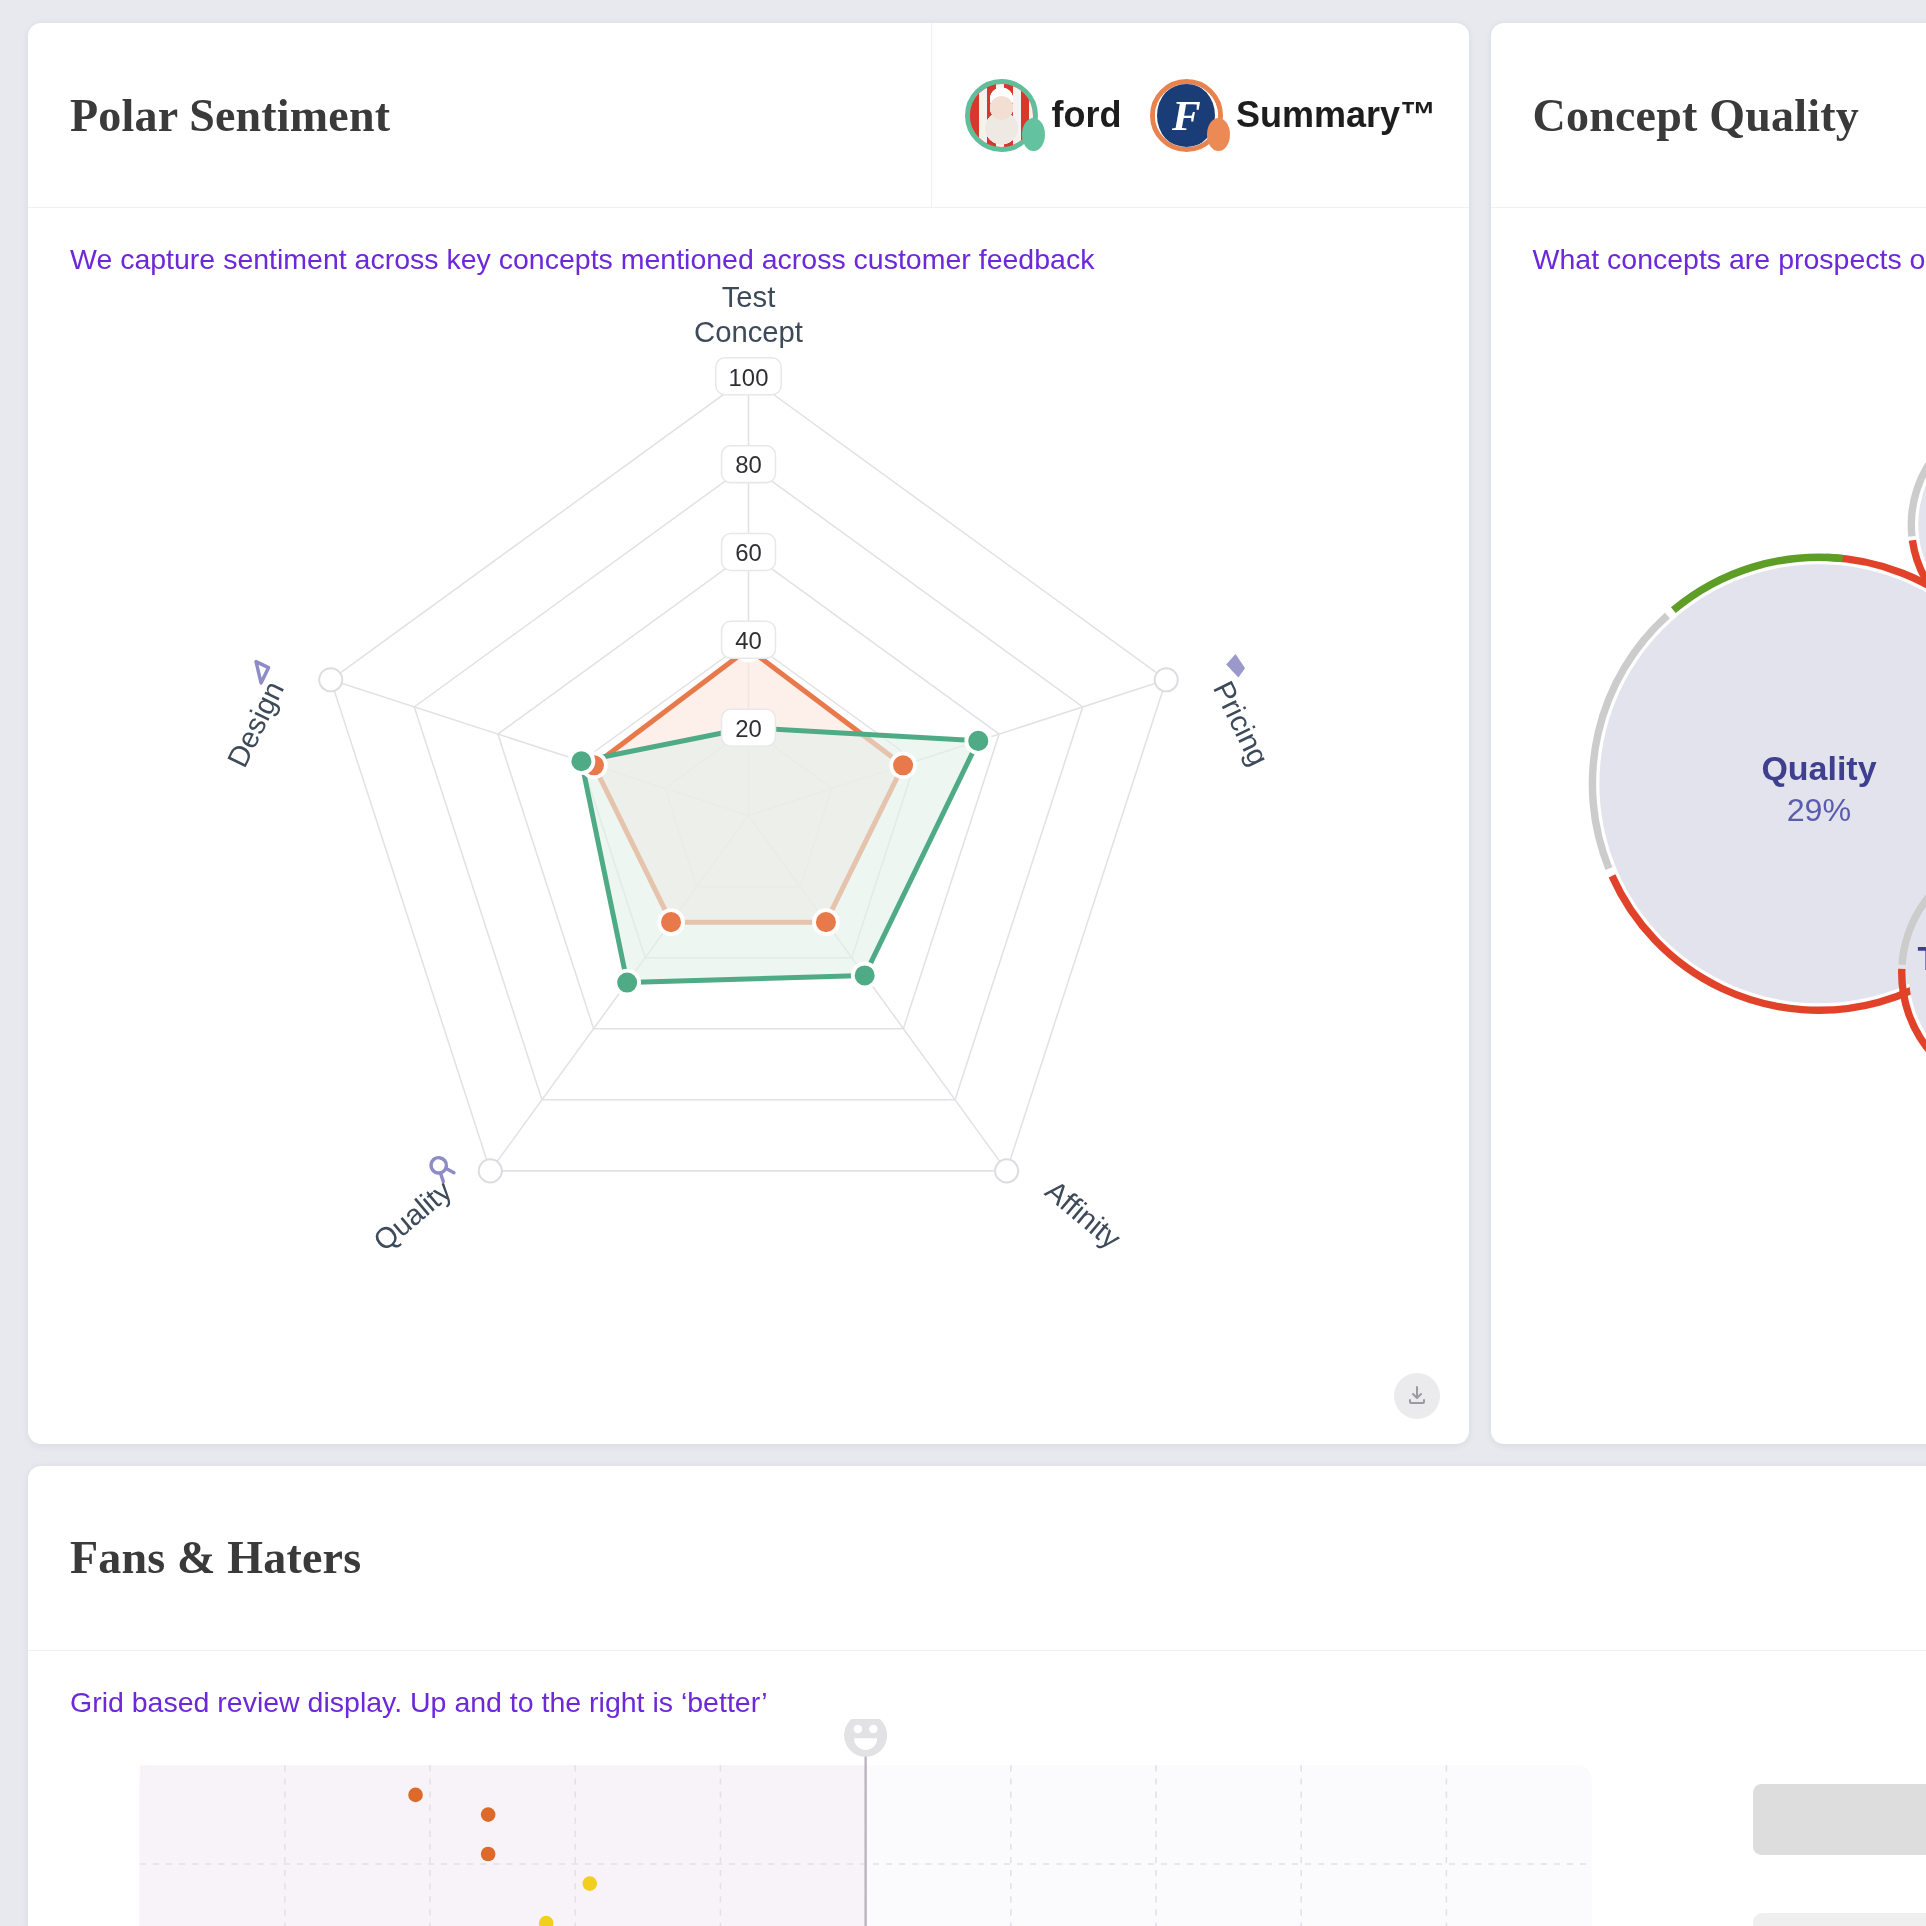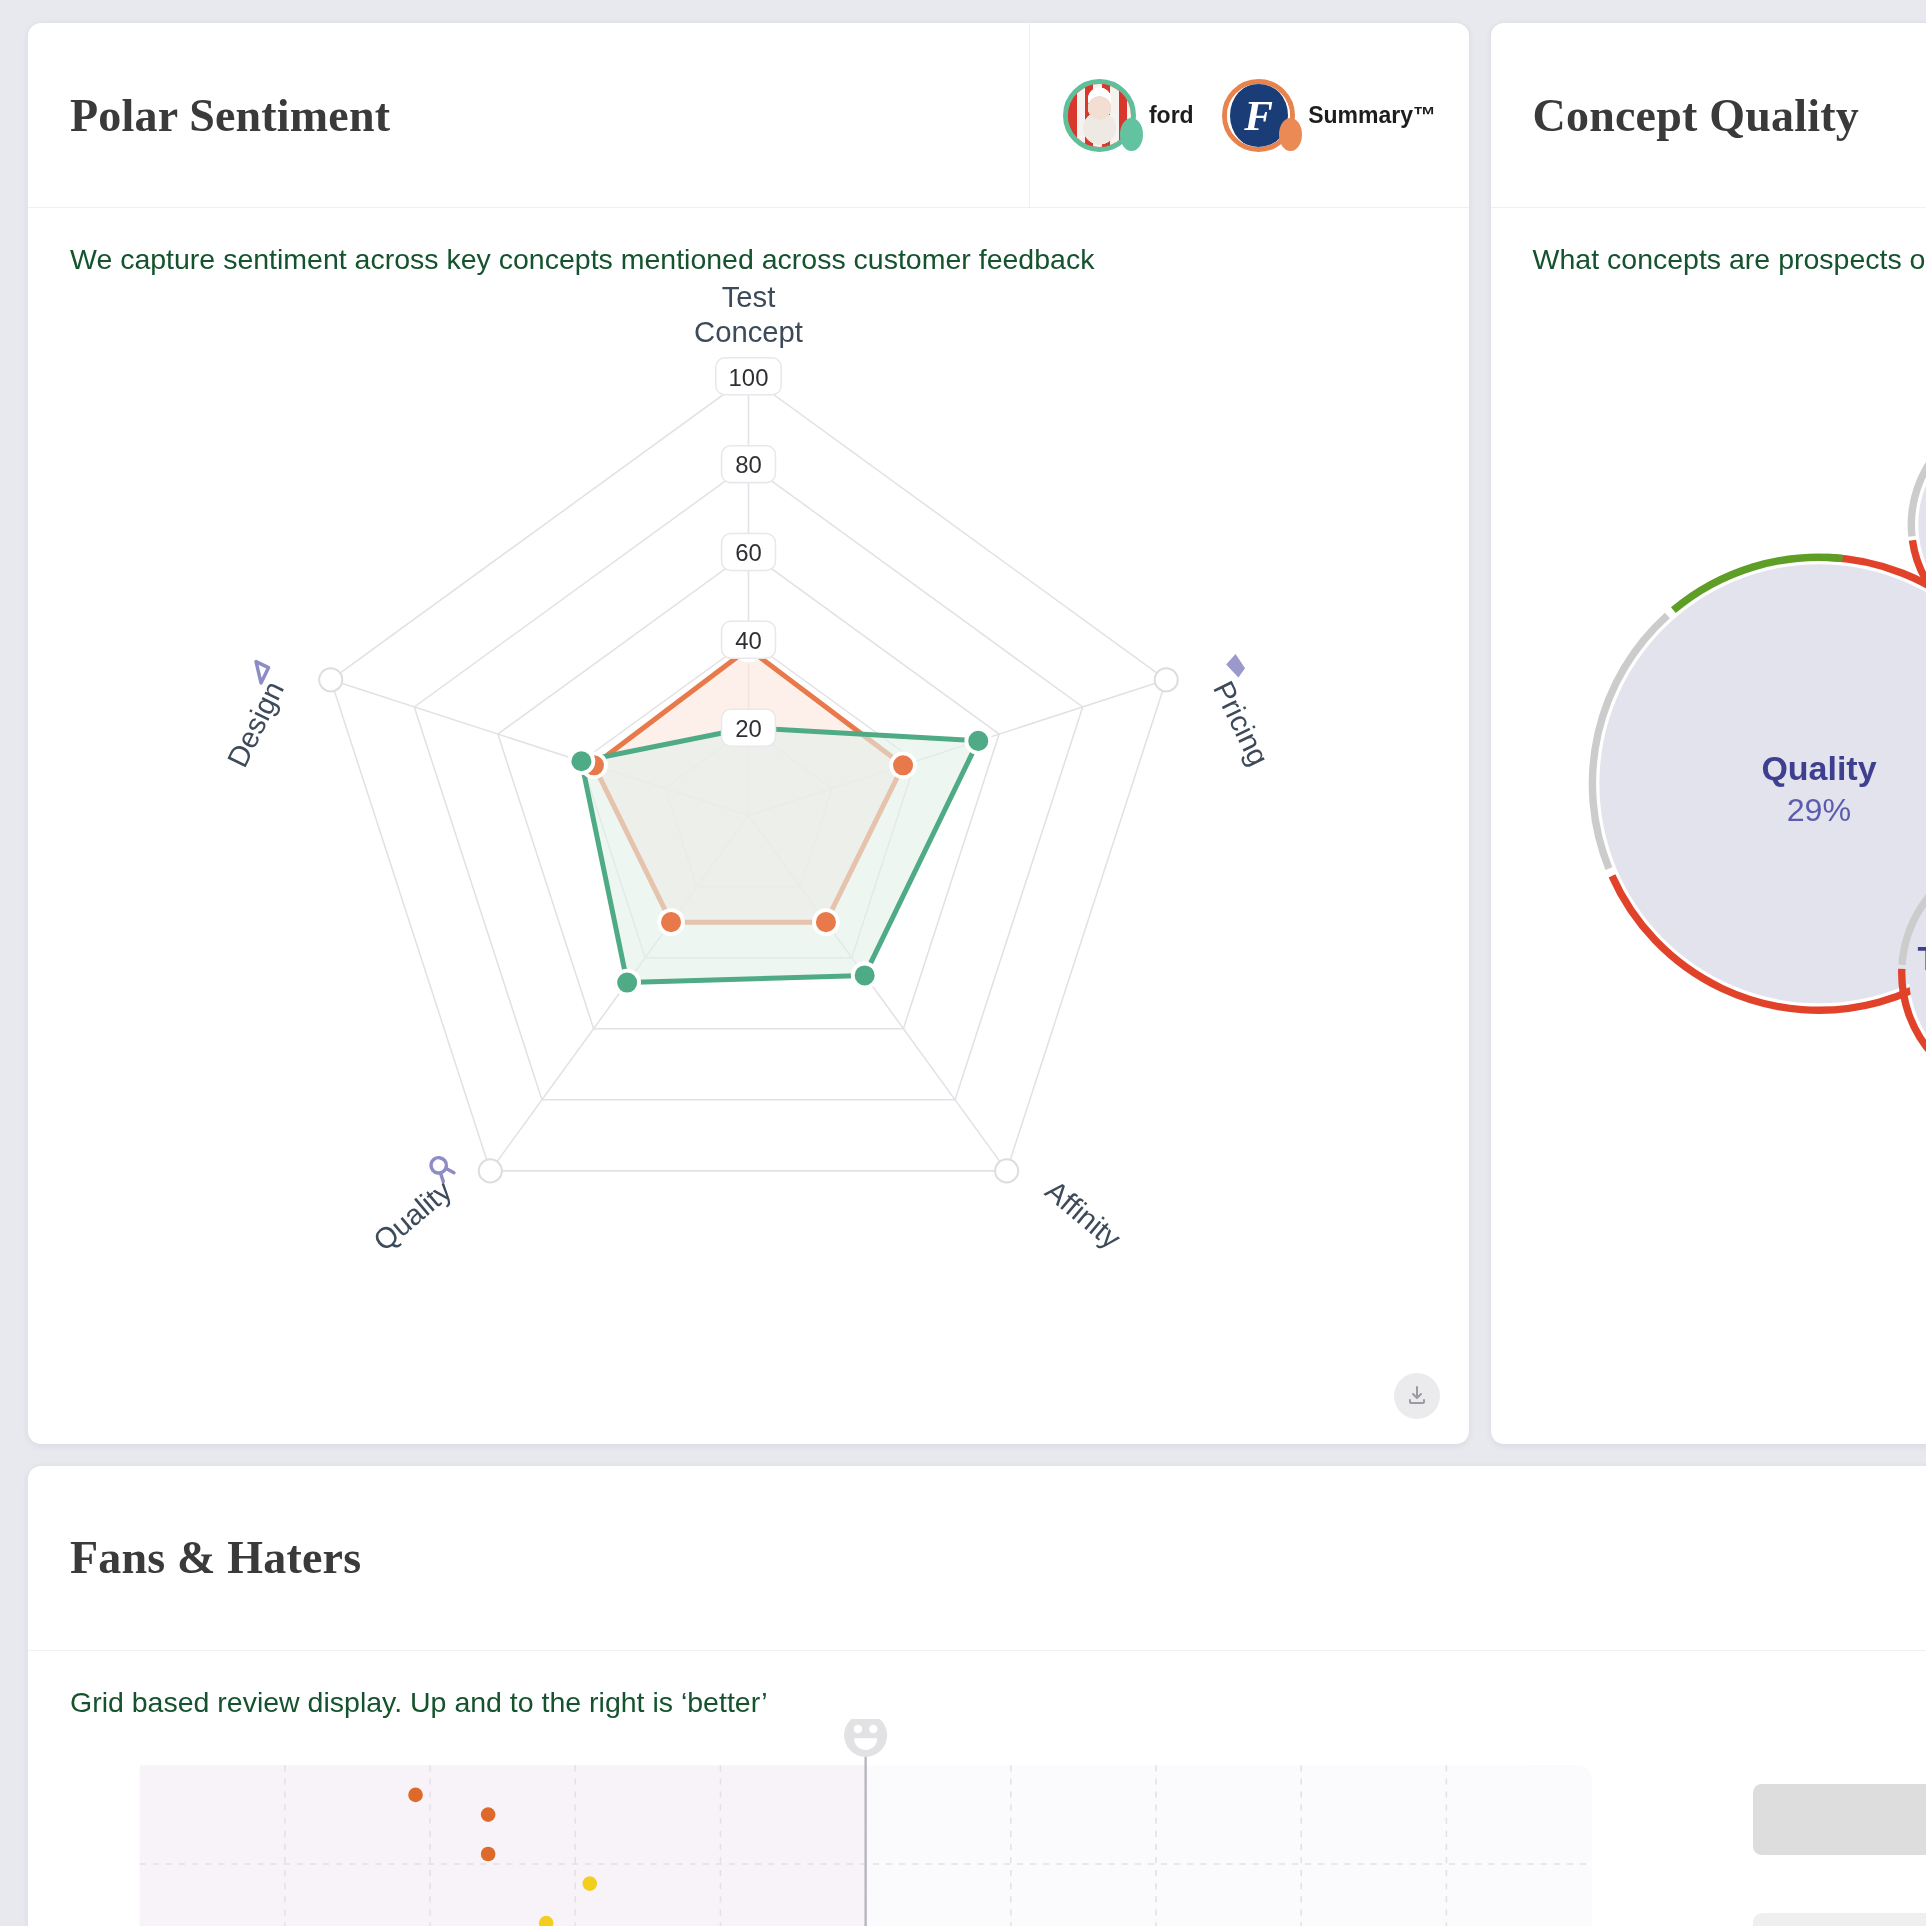--- a/index.html
+++ b/index.html
@@ -89,7 +89,7 @@
   }
   .avatar-dot.orange { background: #eb8a55; }
   .brand-label {
-    font-size: 23px; font-weight: bold; color: #1d1d1d;
+    font-size: 36px; font-weight: bold; color: #1d1d1d;
     white-space: nowrap;
   }
 

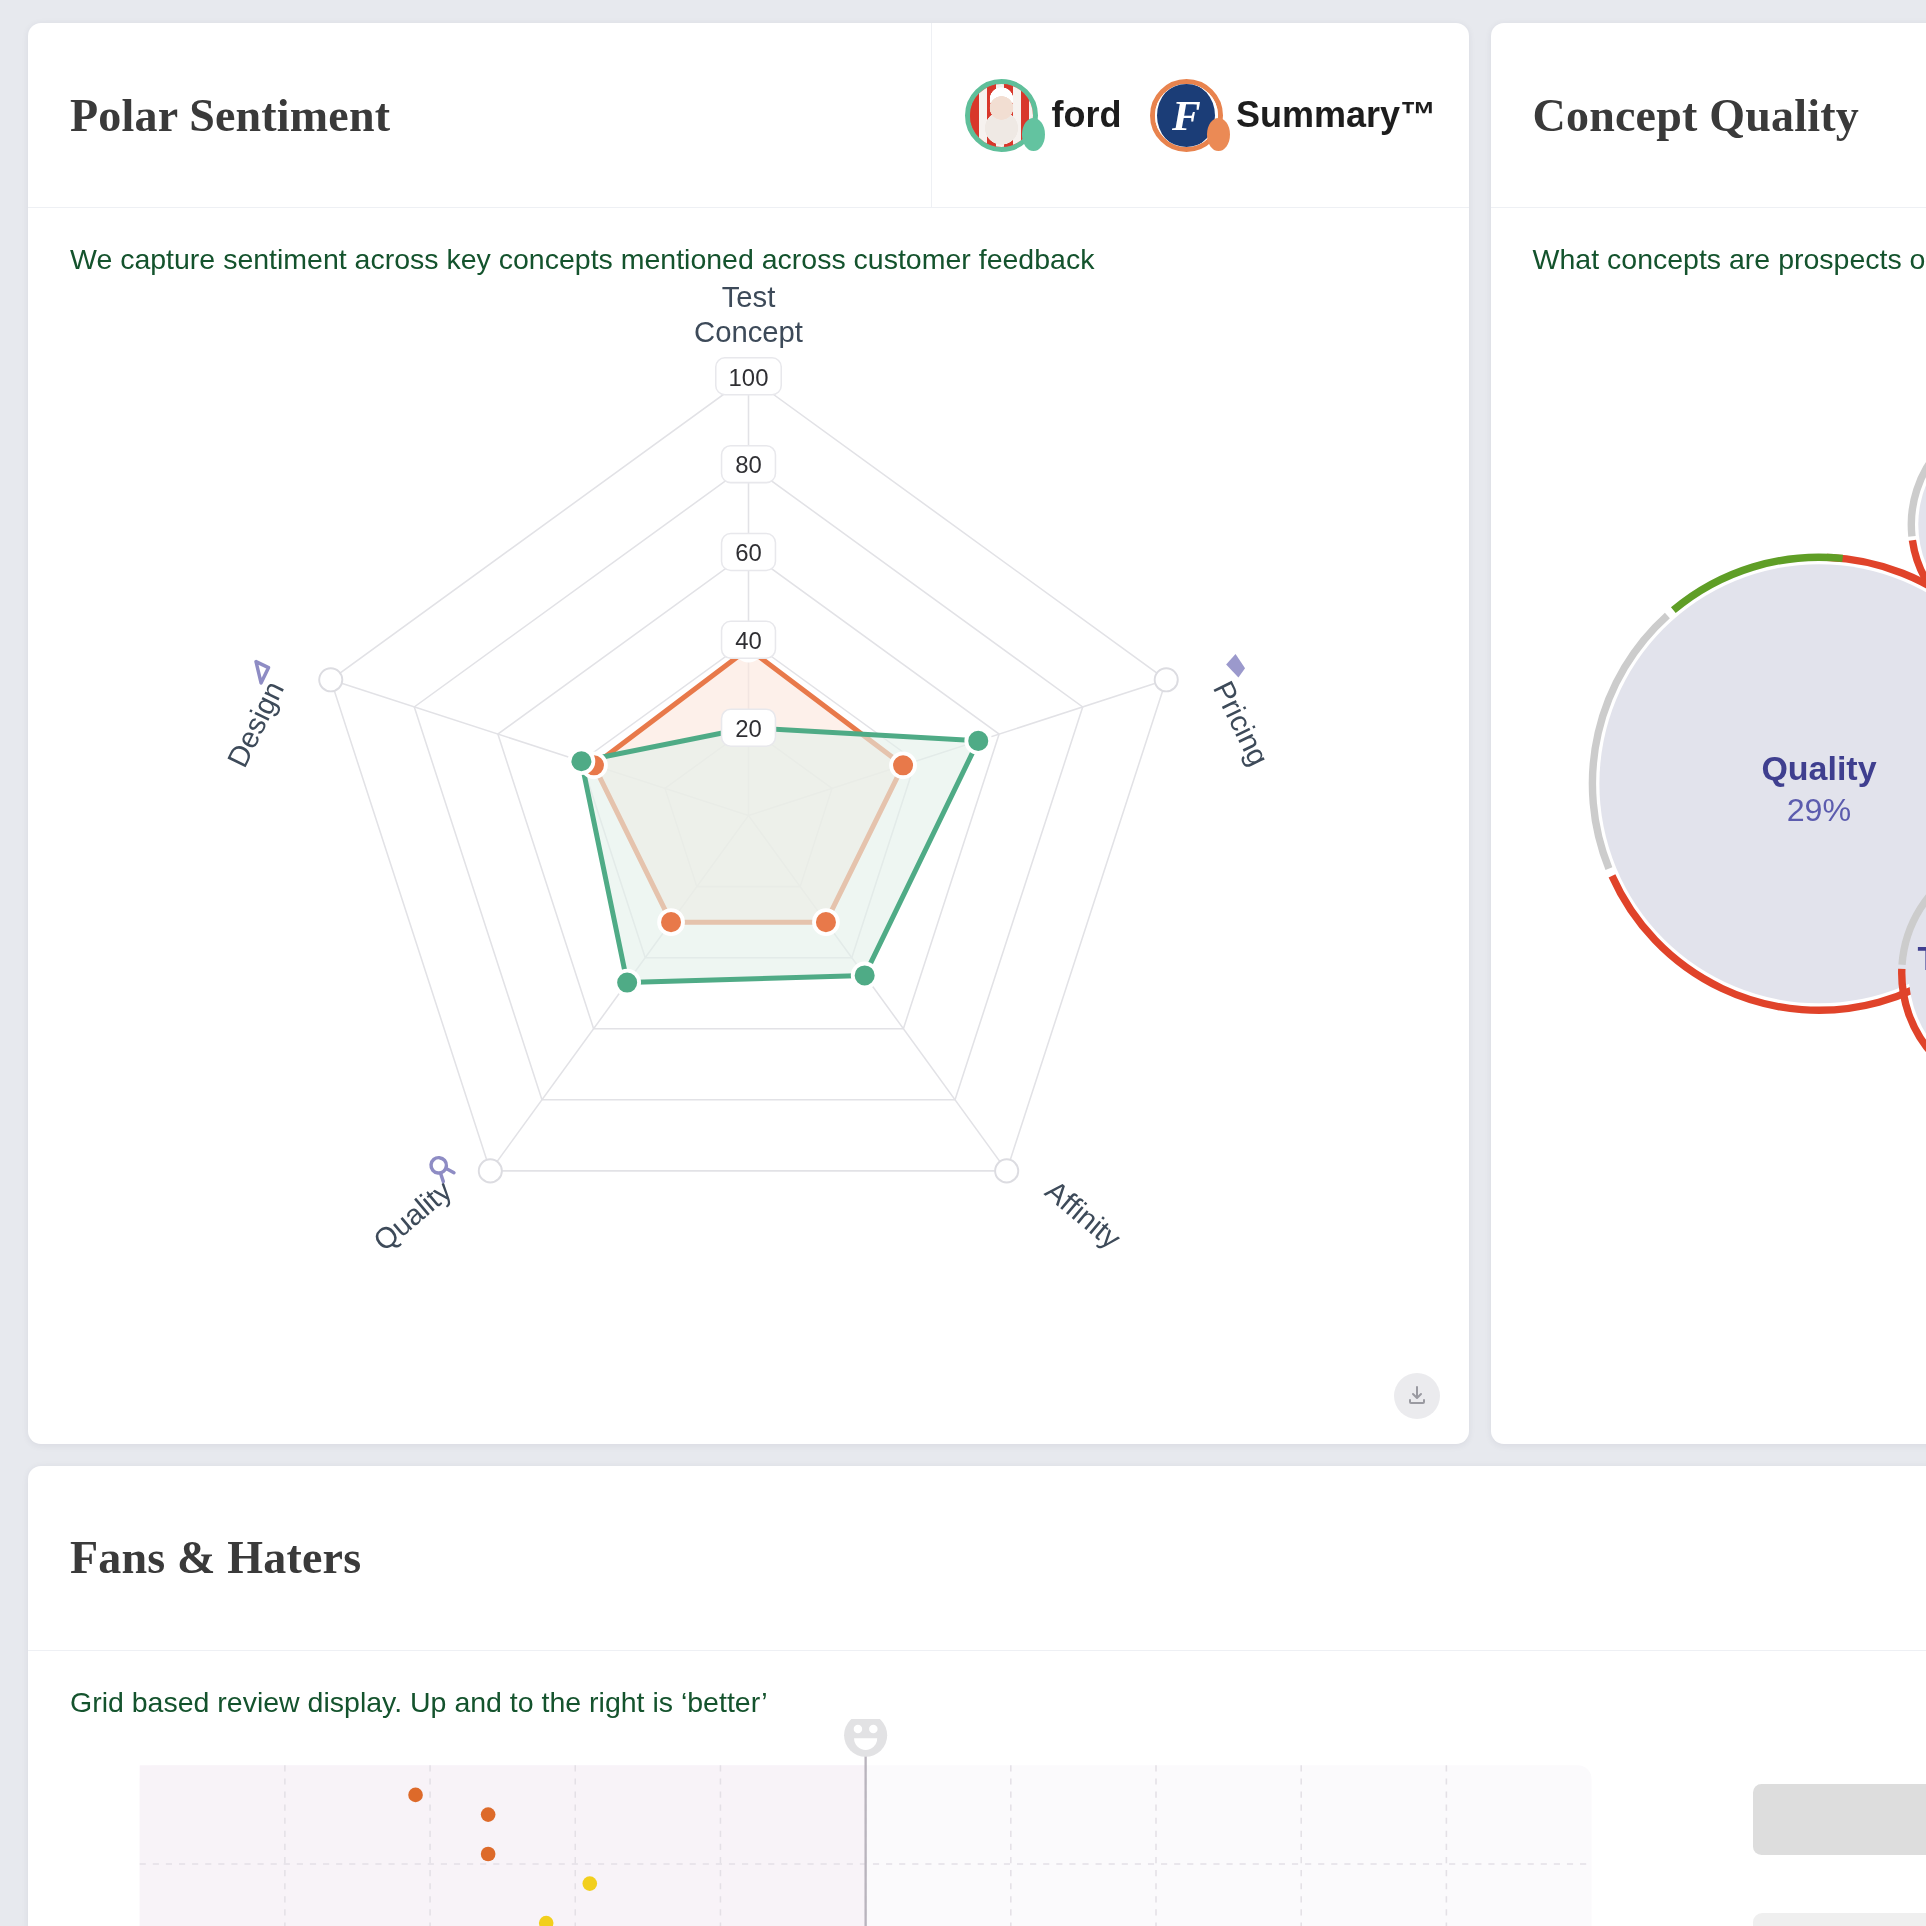--- a/index.html
+++ b/index.html
@@ -94,7 +94,7 @@
   }
 
   .card-sub {
-    font-size: 28.5px; color: #14532d;
+    font-size: 28.5px; color: #6d28d9;
     padding: 35px 0 0 42px;
   }
 

